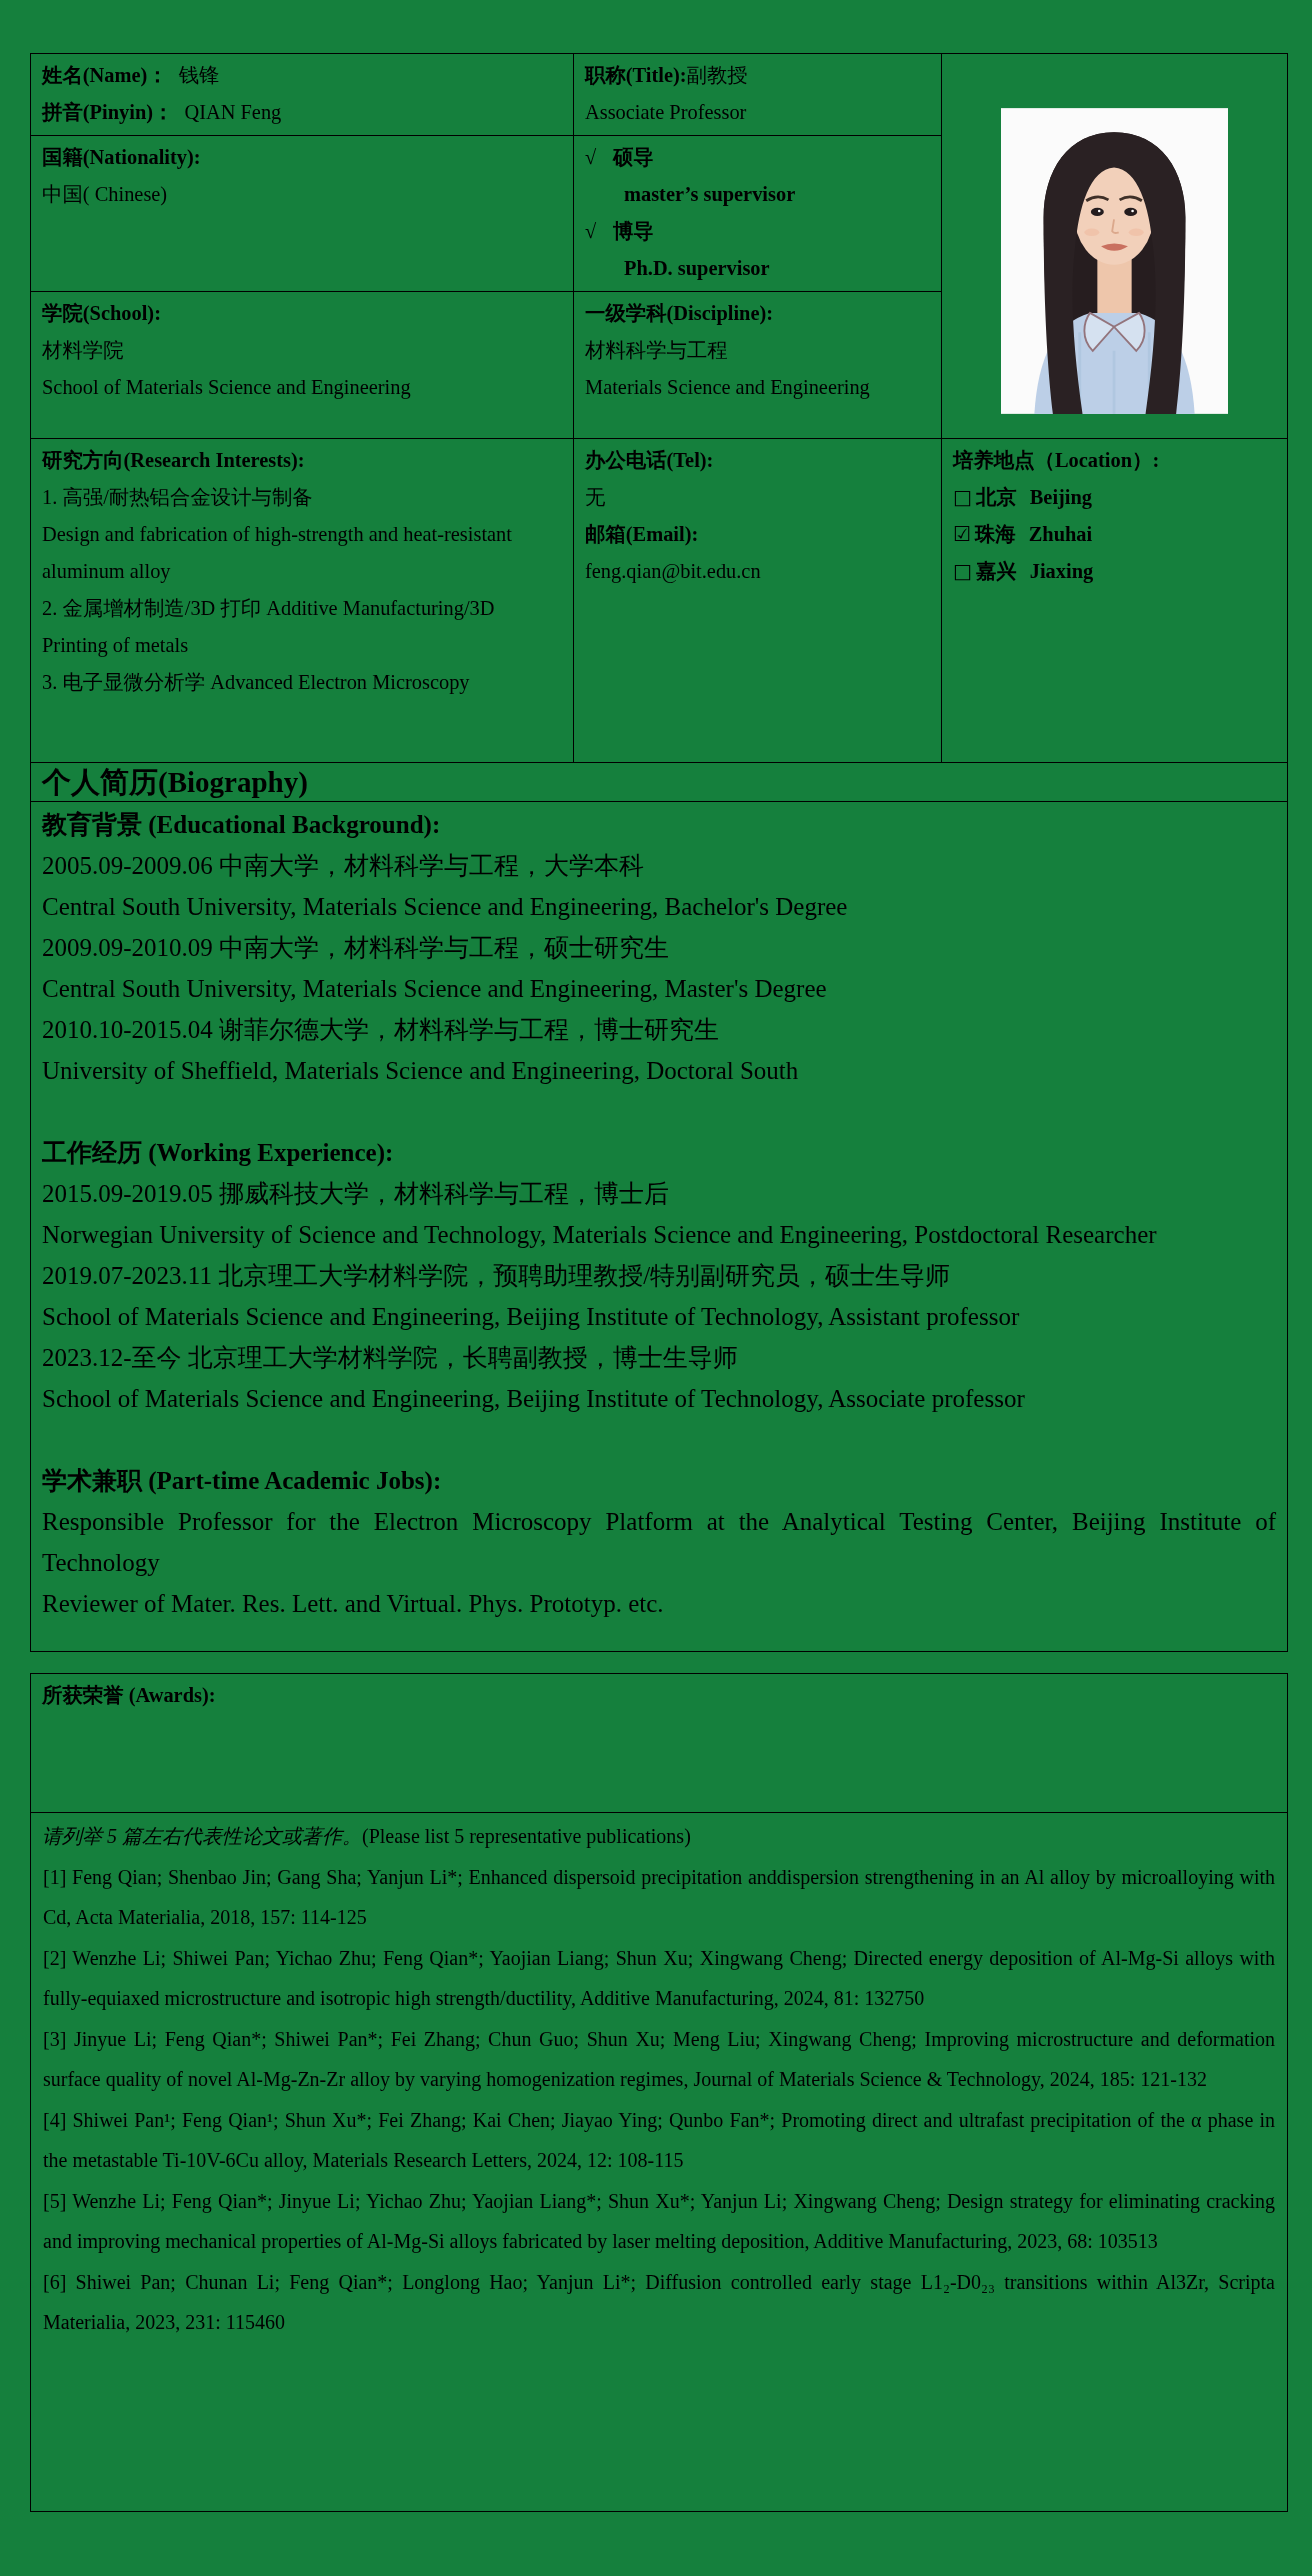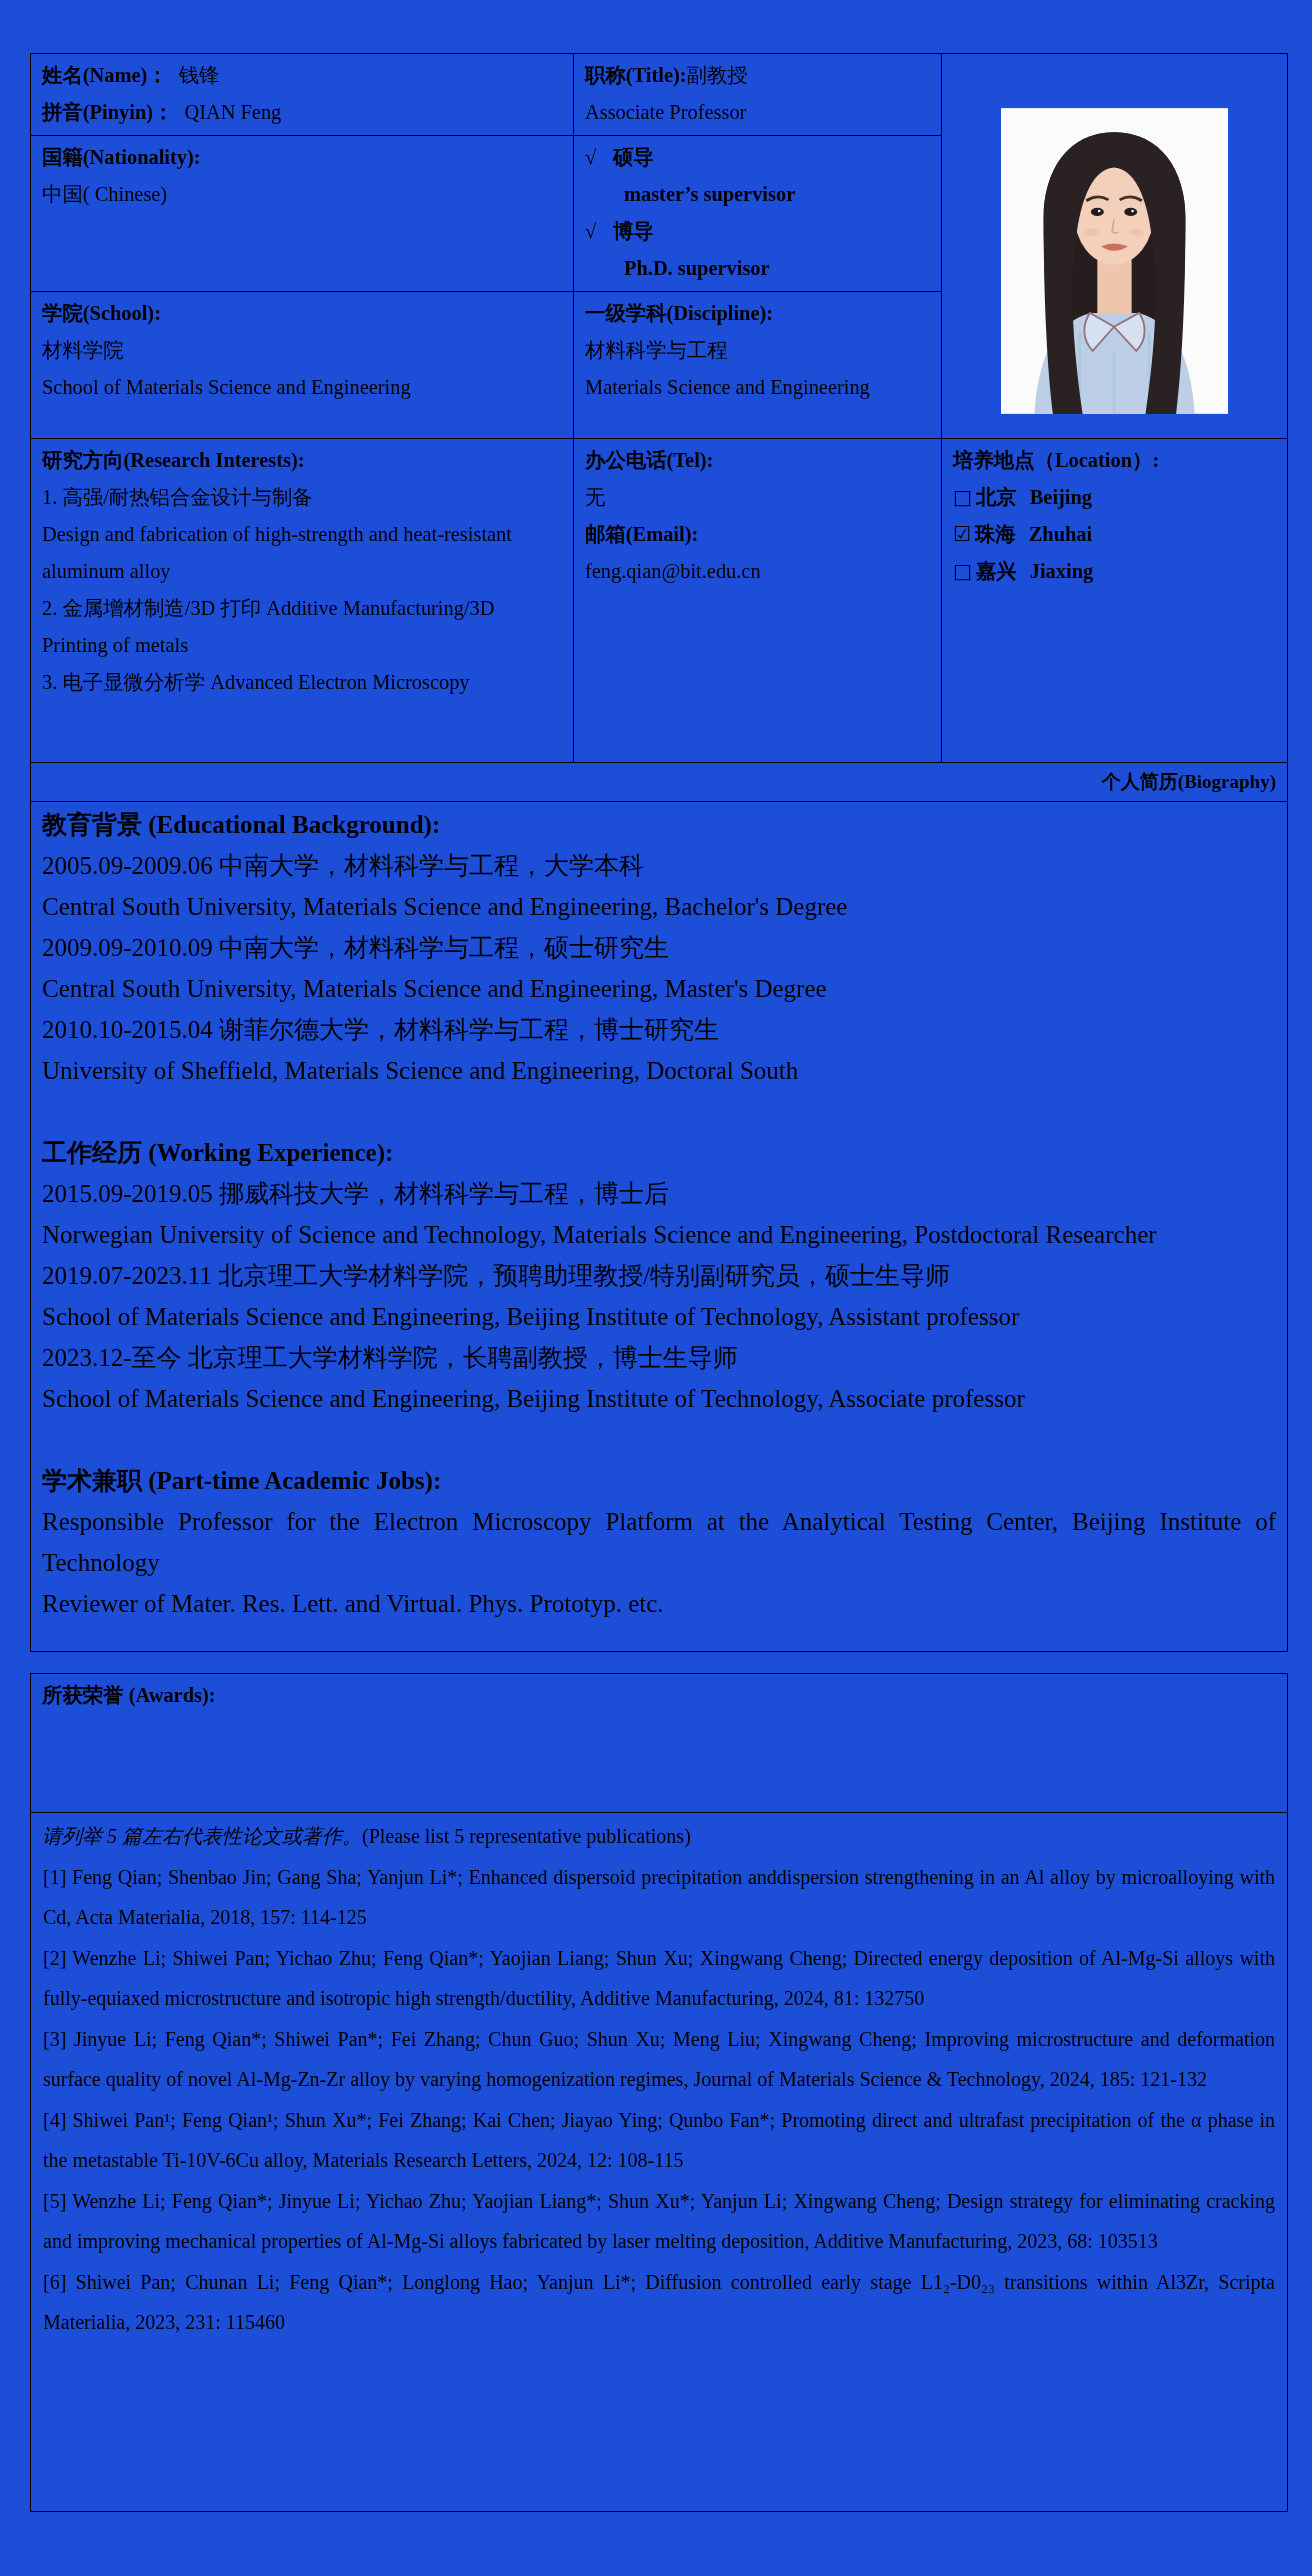--- a/index.html
+++ b/index.html
@@ -3,7 +3,7 @@
 <meta charset="utf-8">
 <style>
   html,body{margin:0;padding:0;background:#ffffff;}
-  .page{position:relative;width:1313px;height:2576px;background:#1d4ed8;color:#000;
+  .page{position:relative;width:1313px;height:2576px;background:#15803d;color:#000;
         font-family:"Liberation Serif","DejaVu Serif",serif;}
   table{border-collapse:collapse;table-layout:fixed;}
   .t1{position:absolute;left:30px;top:53px;width:1257px;}

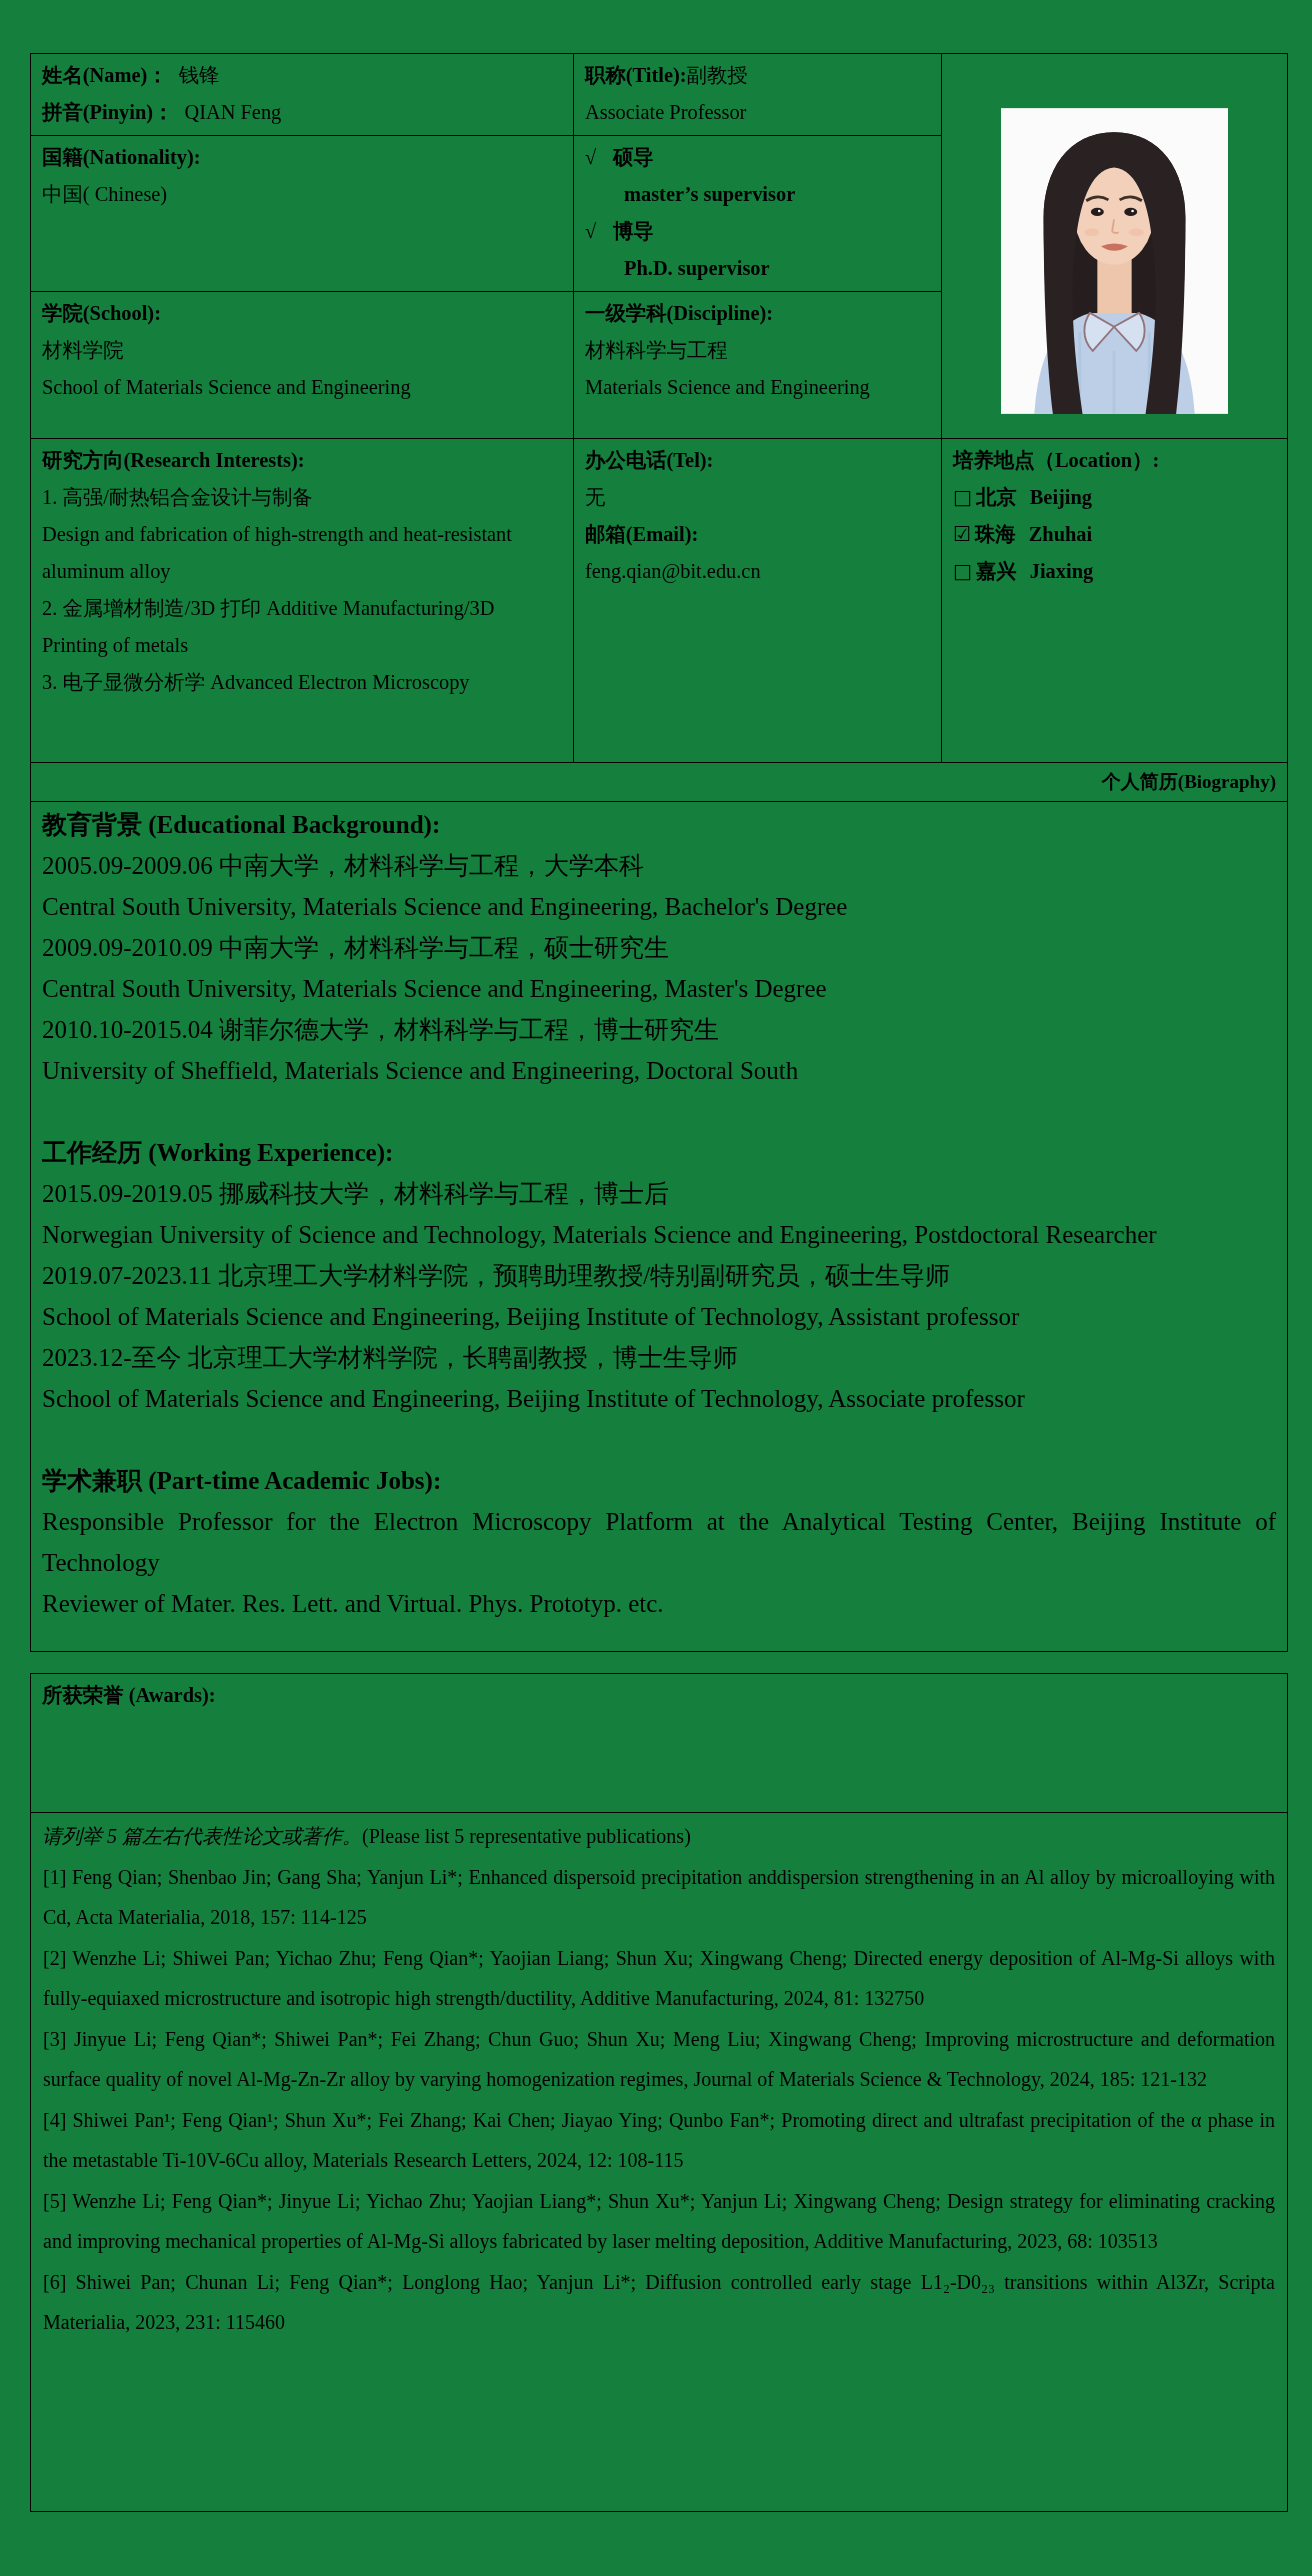--- a/index.html
+++ b/index.html
@@ -15,7 +15,7 @@
   .indent{padding-left:39px;}
   .loc-box{margin-right:3.7px;font-family:"DejaVu Sans",sans-serif;}
   .loc-zh{margin-right:13px;}
-  .banner td{font-size:19px;line-height:32px;text-align:right;}
+  .banner td{font-size:29px;line-height:32px;}
   .bio td{font-size:25px;line-height:41px;text-align:justify;}
   .bio .blank{height:41px;}
   .pubs td{font-size:20px;line-height:40px;text-align:justify;}

